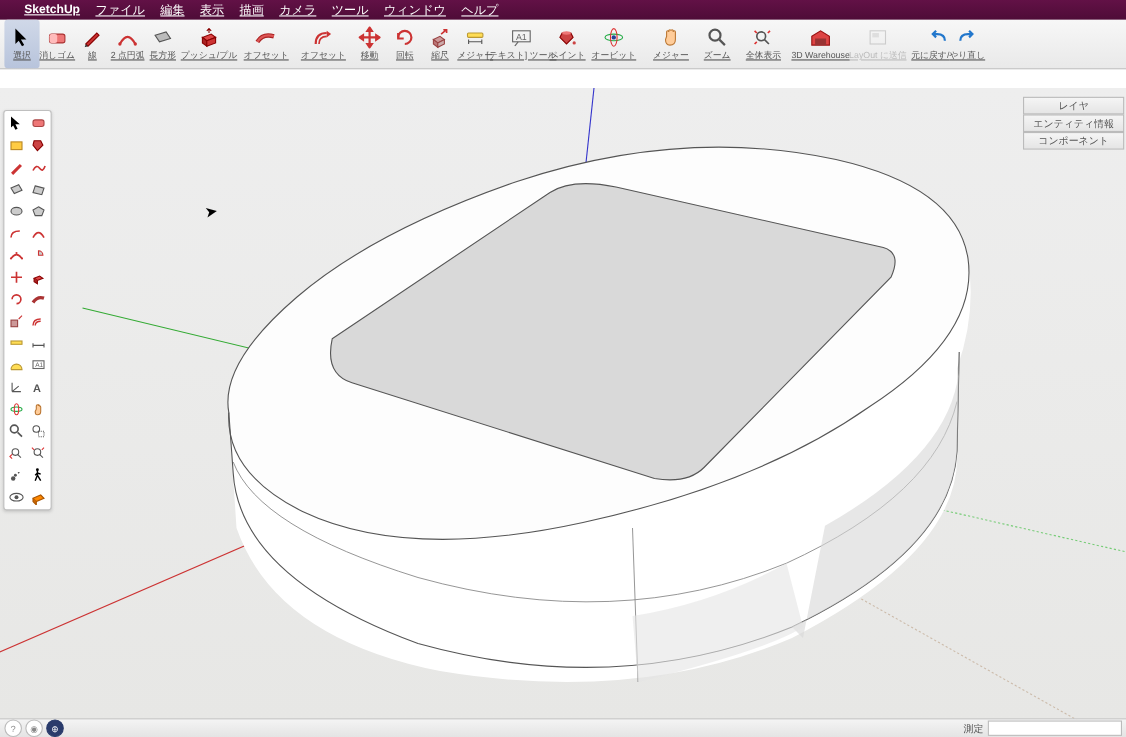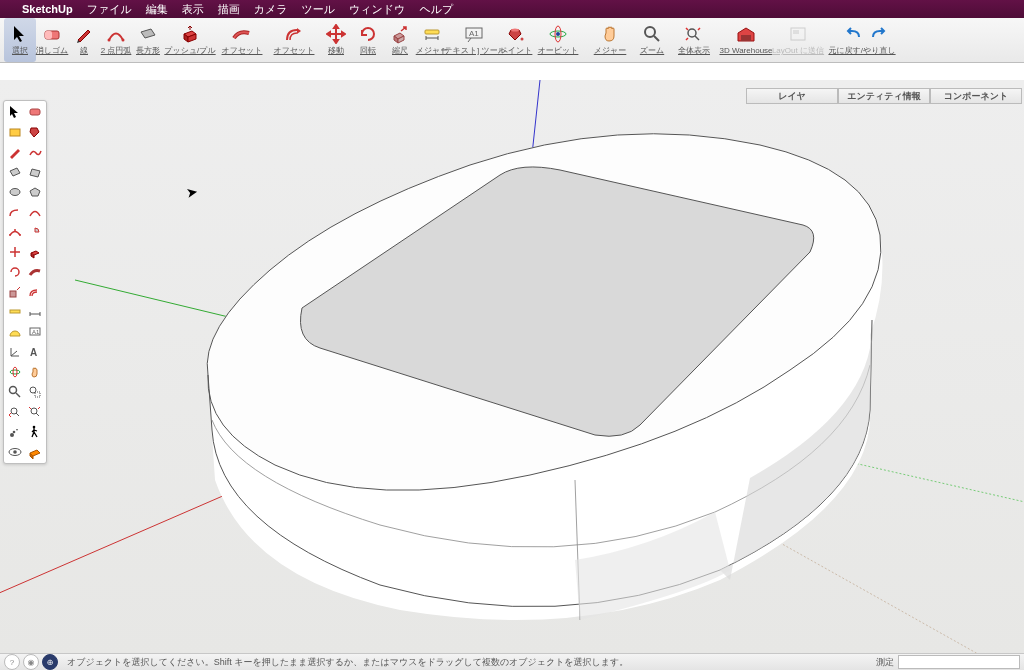--- a/index.html
+++ b/index.html
@@ -6,7 +6,7 @@
 
 .mac-menubar{height:18px;background:linear-gradient(#621146,#4e0c37);color:#fff;display:flex;align-items:center;padding:0 8px;gap:14px;font-size:11px;}
 .apple-logo{font-size:13px;line-height:18px;}
-.mac-menubar span{cursor:default;}
+.mac-menubar span{cursor:default;text-decoration:underline;}
 
 .window{position:relative;height:652px;}
 .titlebar{height:18px;background:linear-gradient(#e8e8e8,#d6d6d6);border-bottom:1px solid #b0b0b0;display:flex;align-items:center;position:relative;}

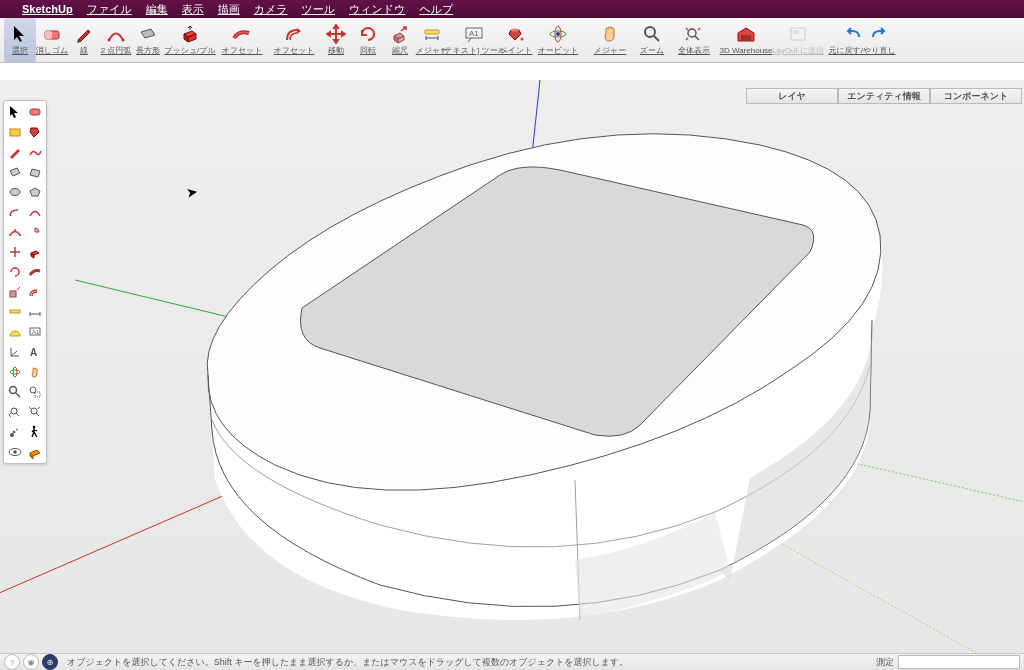--- a/index.html
+++ b/index.html
@@ -31,7 +31,7 @@
 .palette{position:absolute;left:3px;top:82px;width:40px;background:#fff;border:1px solid #bfbfbf;border-radius:3px;display:flex;flex-wrap:wrap;padding:1px;box-shadow:0 1px 3px rgba(0,0,0,.15);}
 .pbtn{width:18px;height:18px;border:1px solid transparent;display:flex;align-items:center;justify-content:center;font-size:12px;cursor:pointer;}
 
-.rpanel{position:absolute;right:2px;top:70px;display:flex;flex-direction:row;font-weight:bold;}
+.rpanel{position:absolute;right:2px;top:70px;display:flex;flex-direction:column;}
 .rbtn{width:90px;height:14px;background:linear-gradient(#f5f5f5,#e5e5e5);border:1px solid #bbb;font-size:9px;color:#555;display:flex;align-items:center;justify-content:center;cursor:pointer;}
 
 .viewport{position:absolute;left:0;right:0;top:62px;bottom:16px;background:linear-gradient(#eeeeee,#e7e7e5);overflow:hidden;}

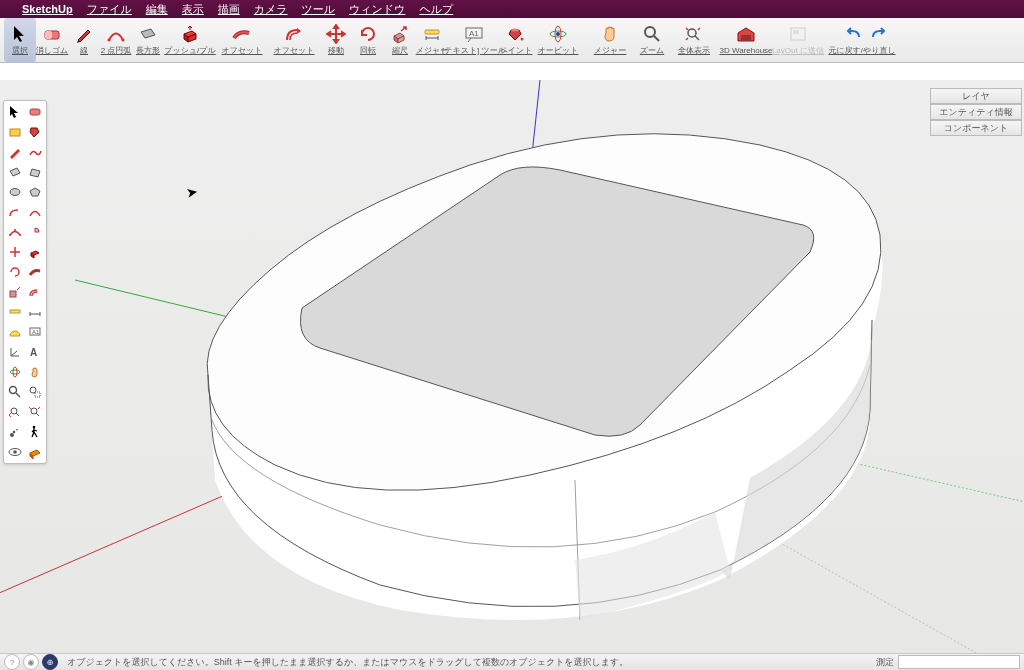--- a/index.html
+++ b/index.html
@@ -554,7 +554,6 @@
     <div class="sicon">?</div>
     <div class="sicon">◉</div>
     <div class="sicon dark">⊕</div>
-    <span style="margin-left:6px;">オブジェクトを選択してください。Shift キーを押したまま選択するか、またはマウスをドラッグして複数のオブジェクトを選択します。</span>
     <div class="status-gap"></div>
     <span>測定</span>
     <div class="measure-box"></div>

